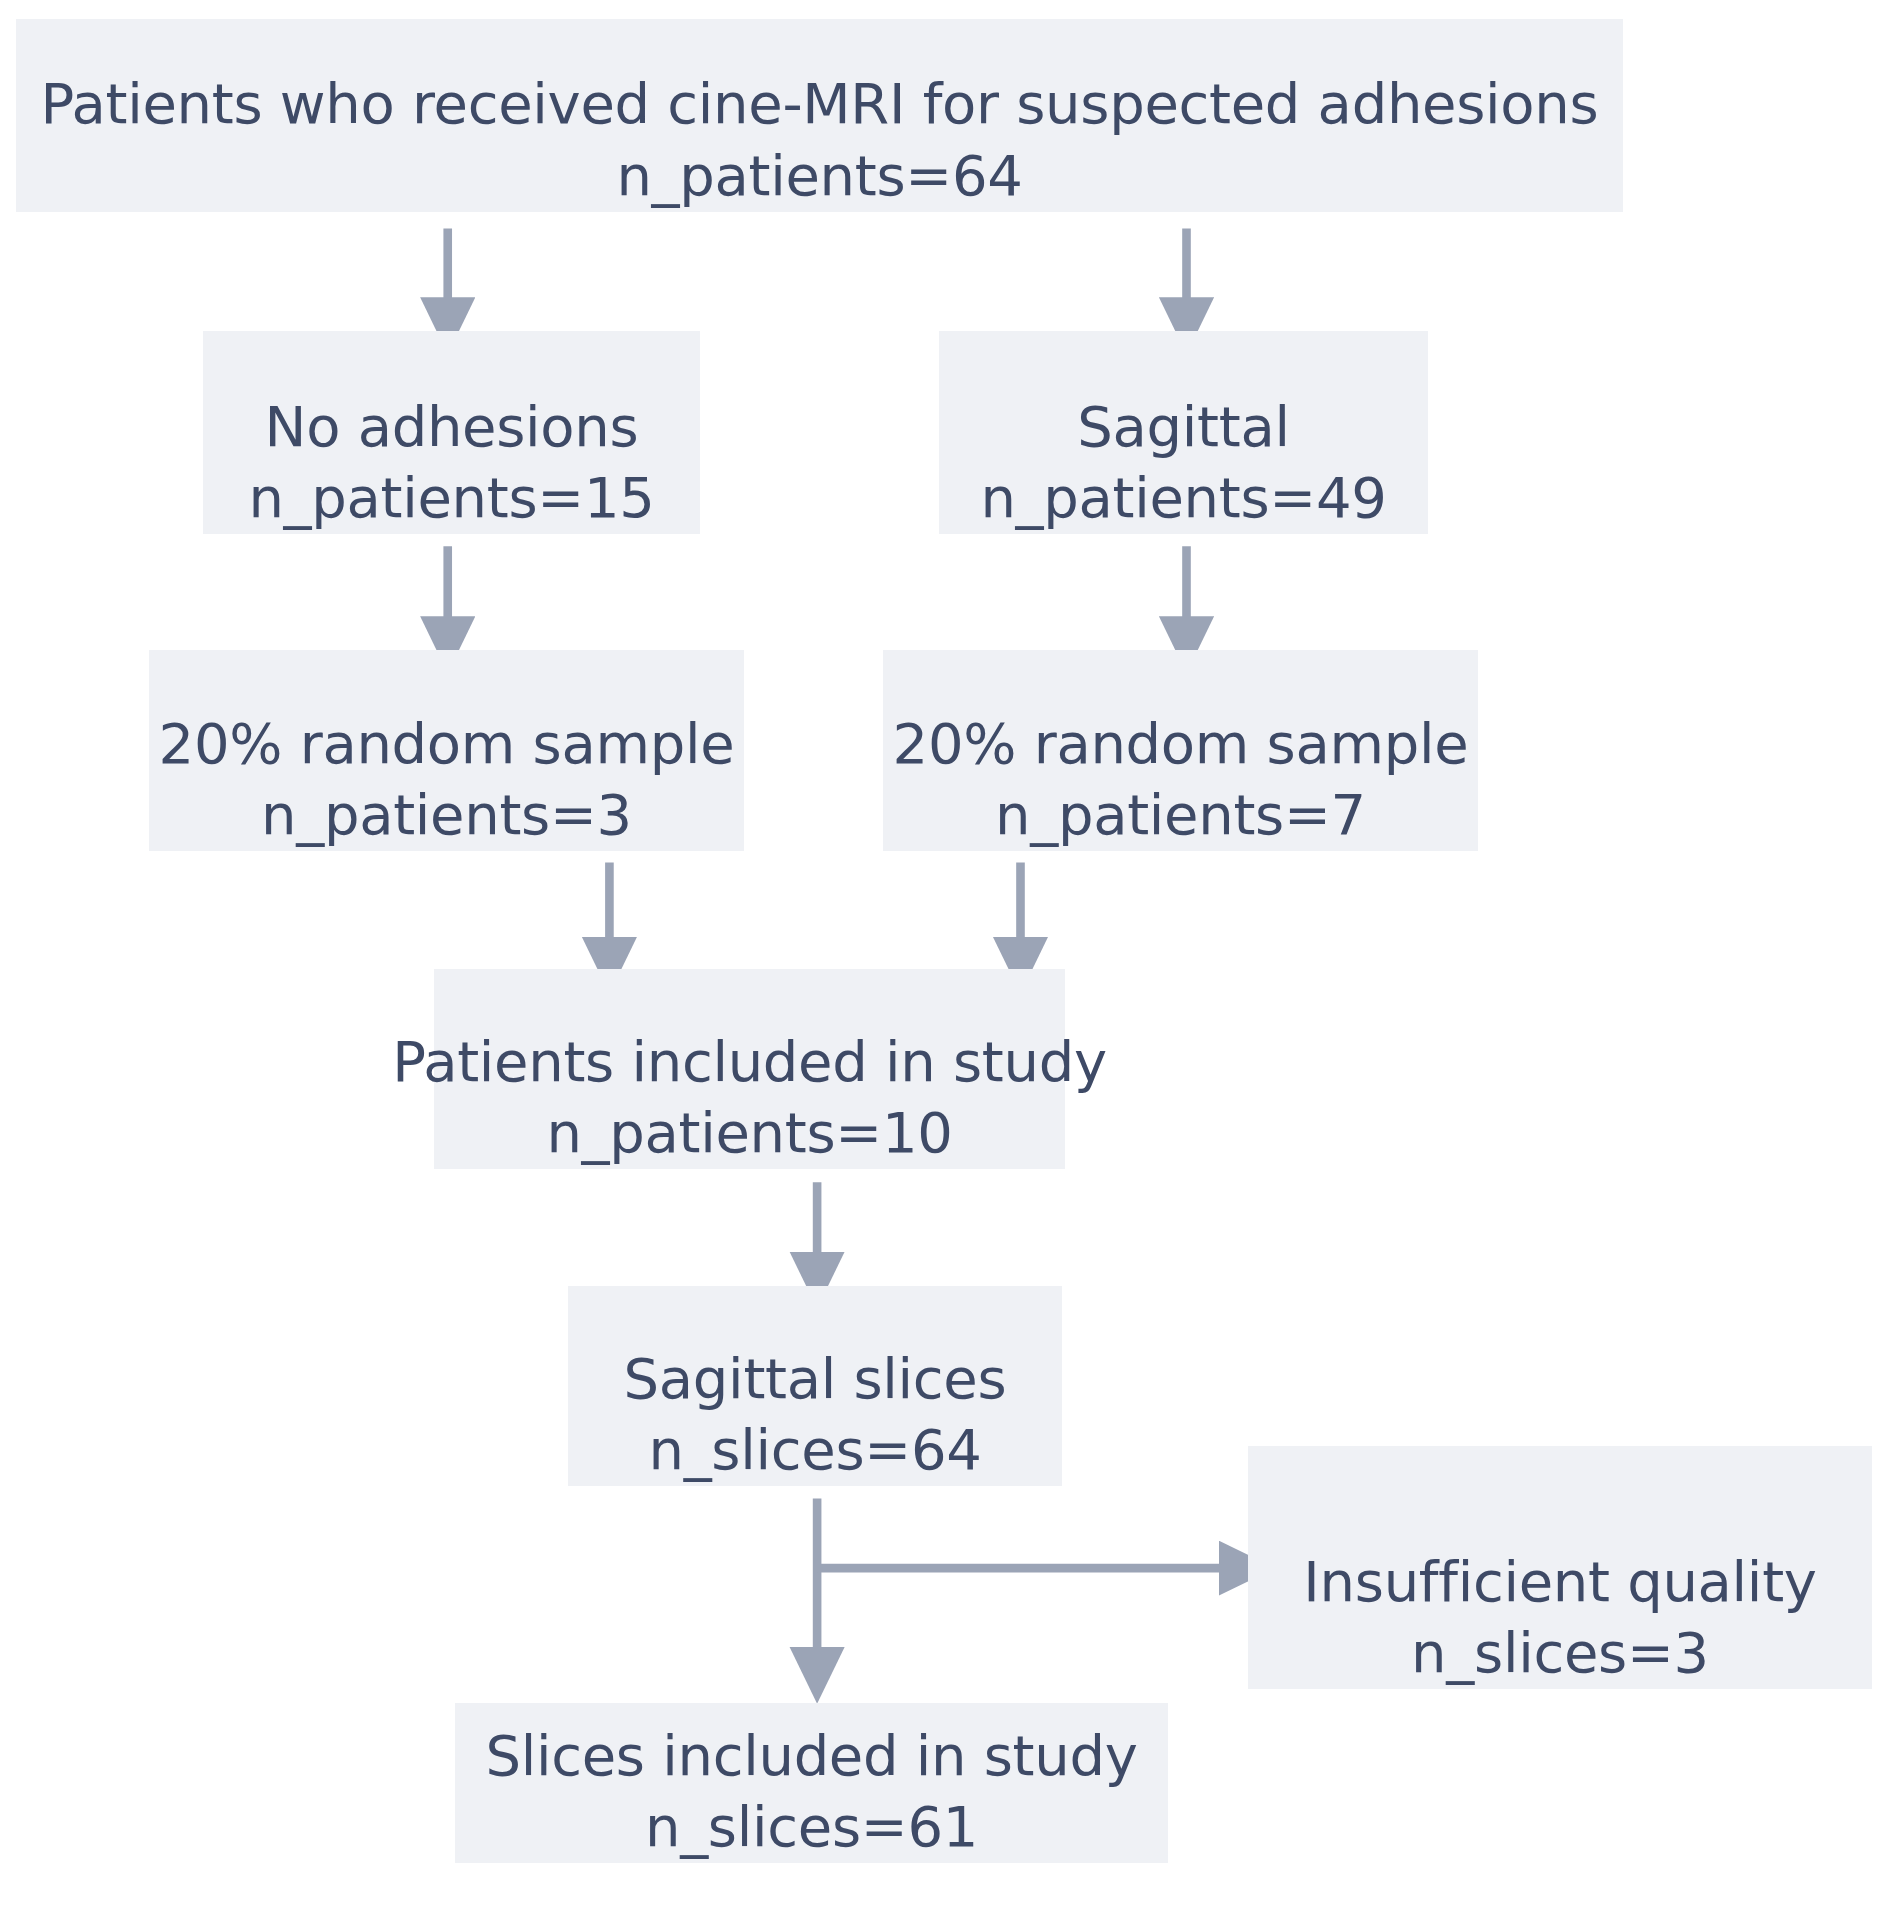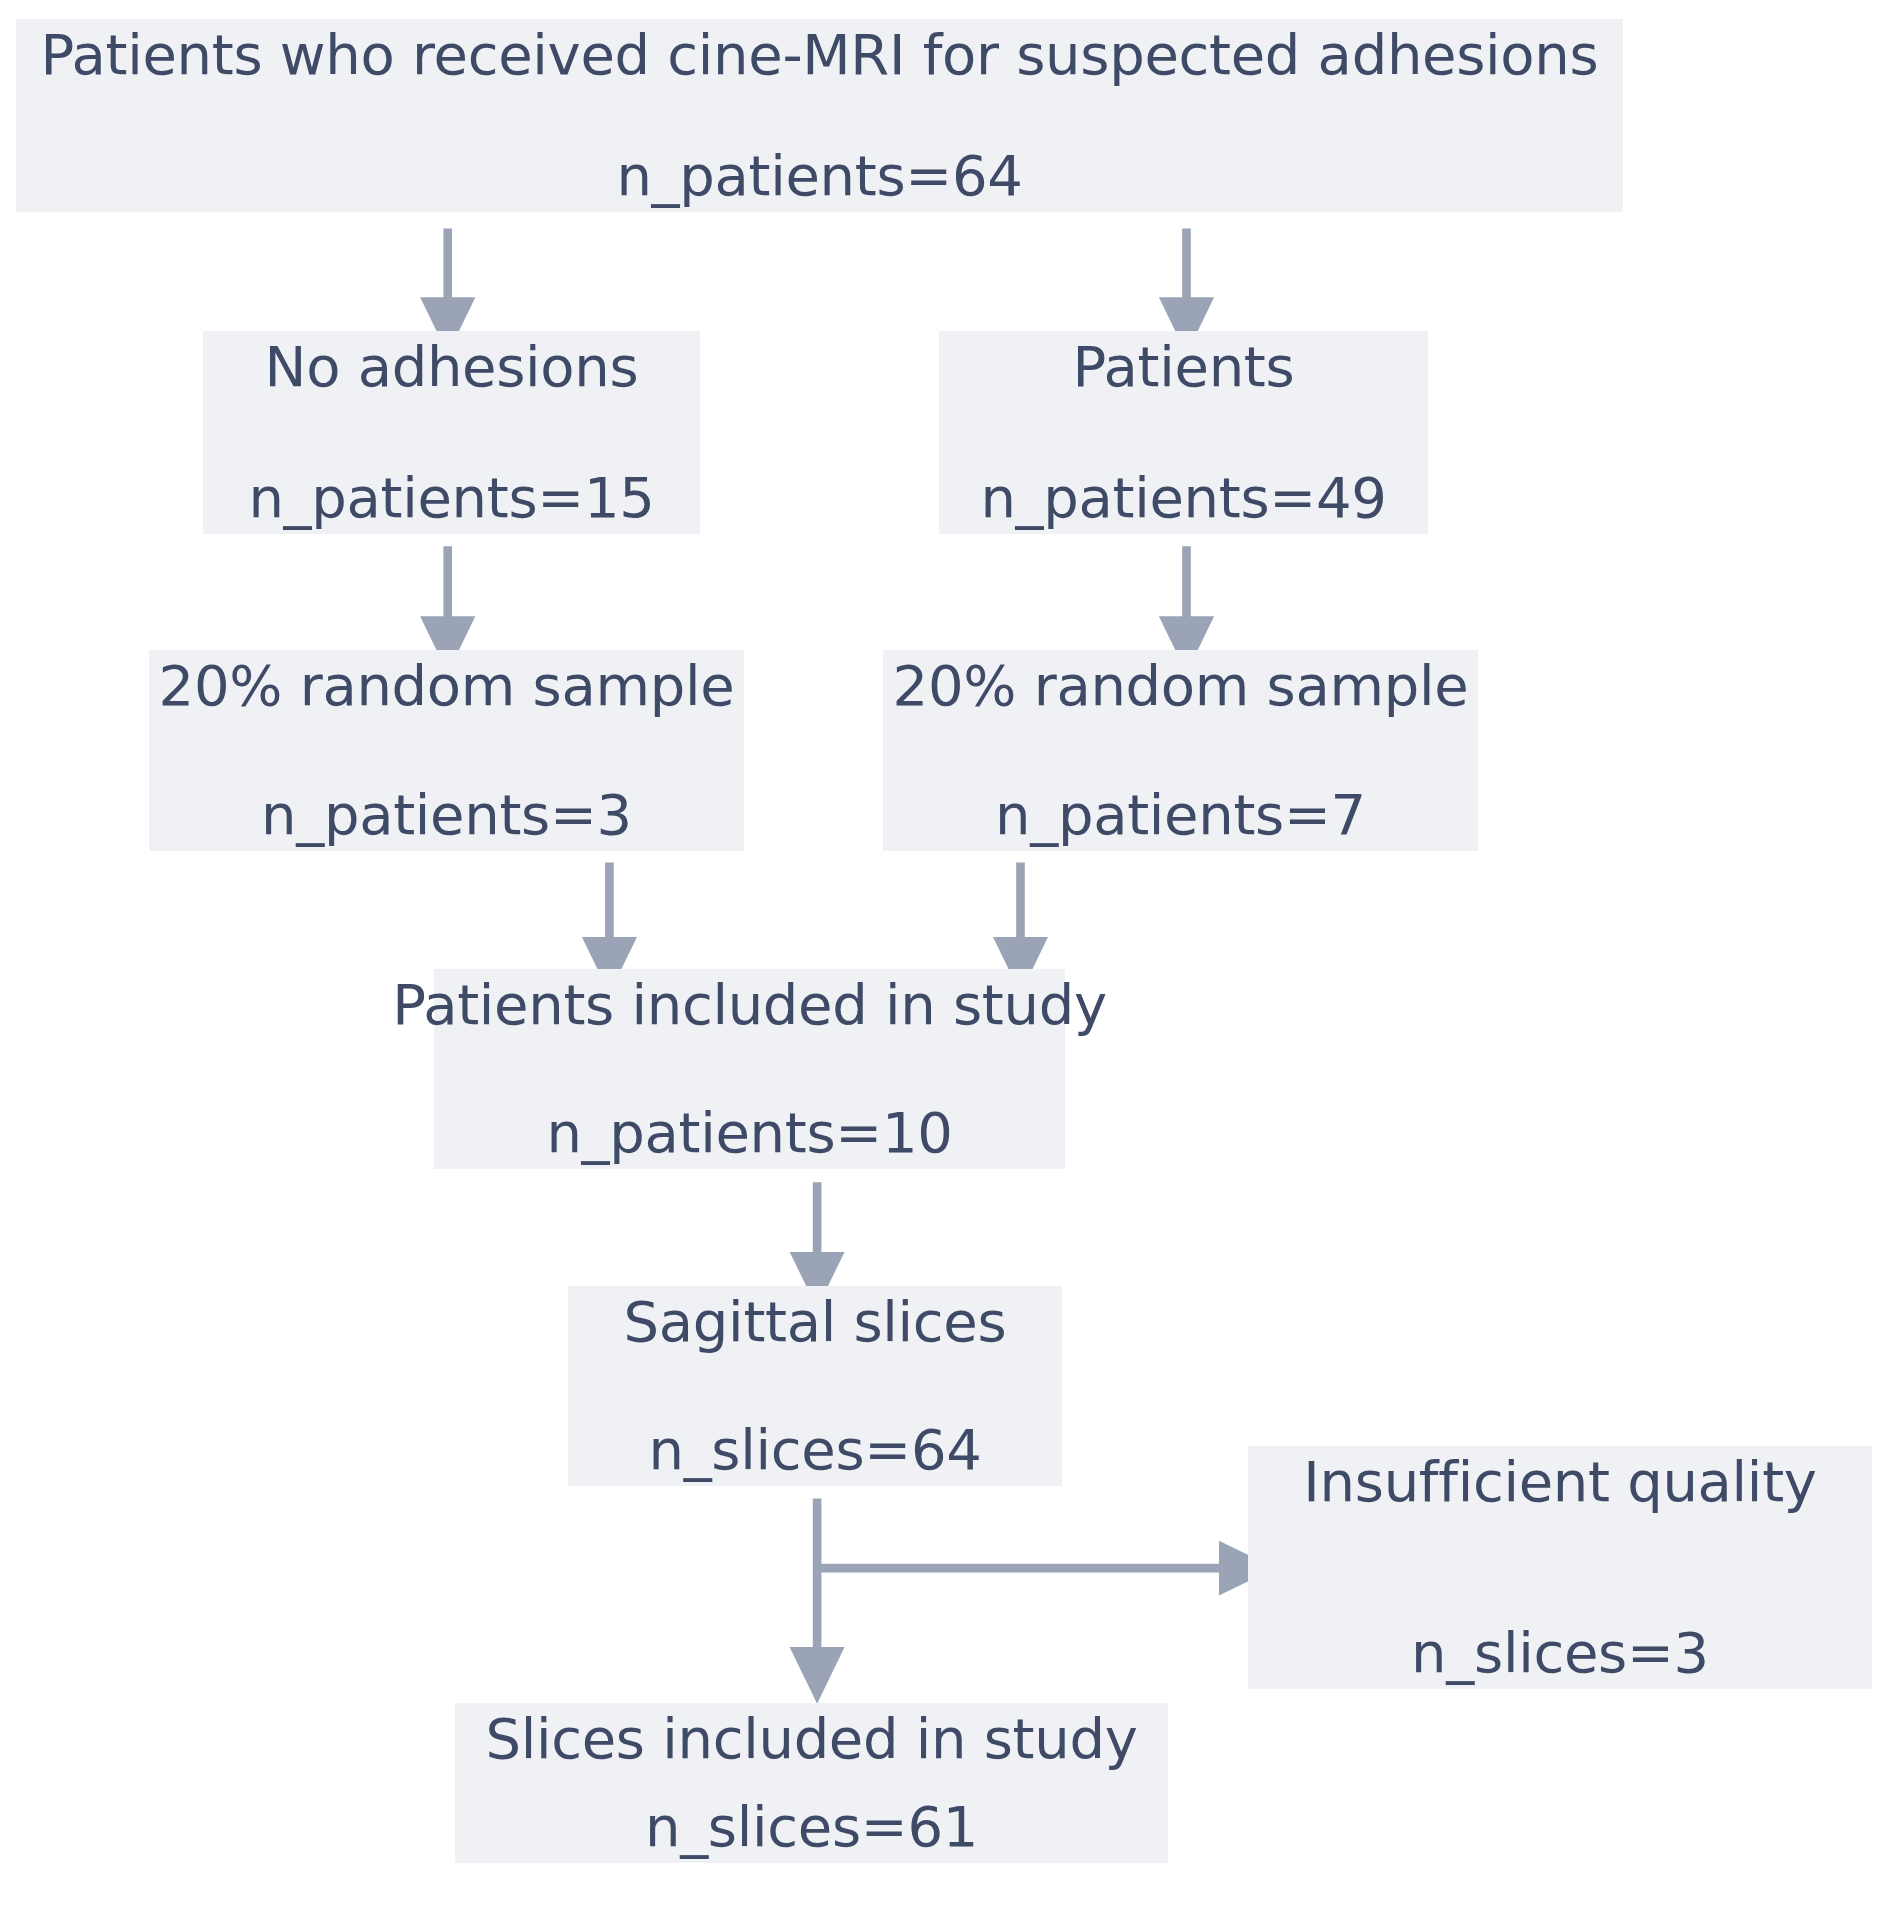--- a/index.html
+++ b/index.html
@@ -24,7 +24,7 @@
     display: flex;
     flex-direction: column;
     align-items: center;
-    justify-content: space-between;
+    justify-content: flex-end;
     text-align: center;
     box-sizing: border-box;
     line-height: 1.28;

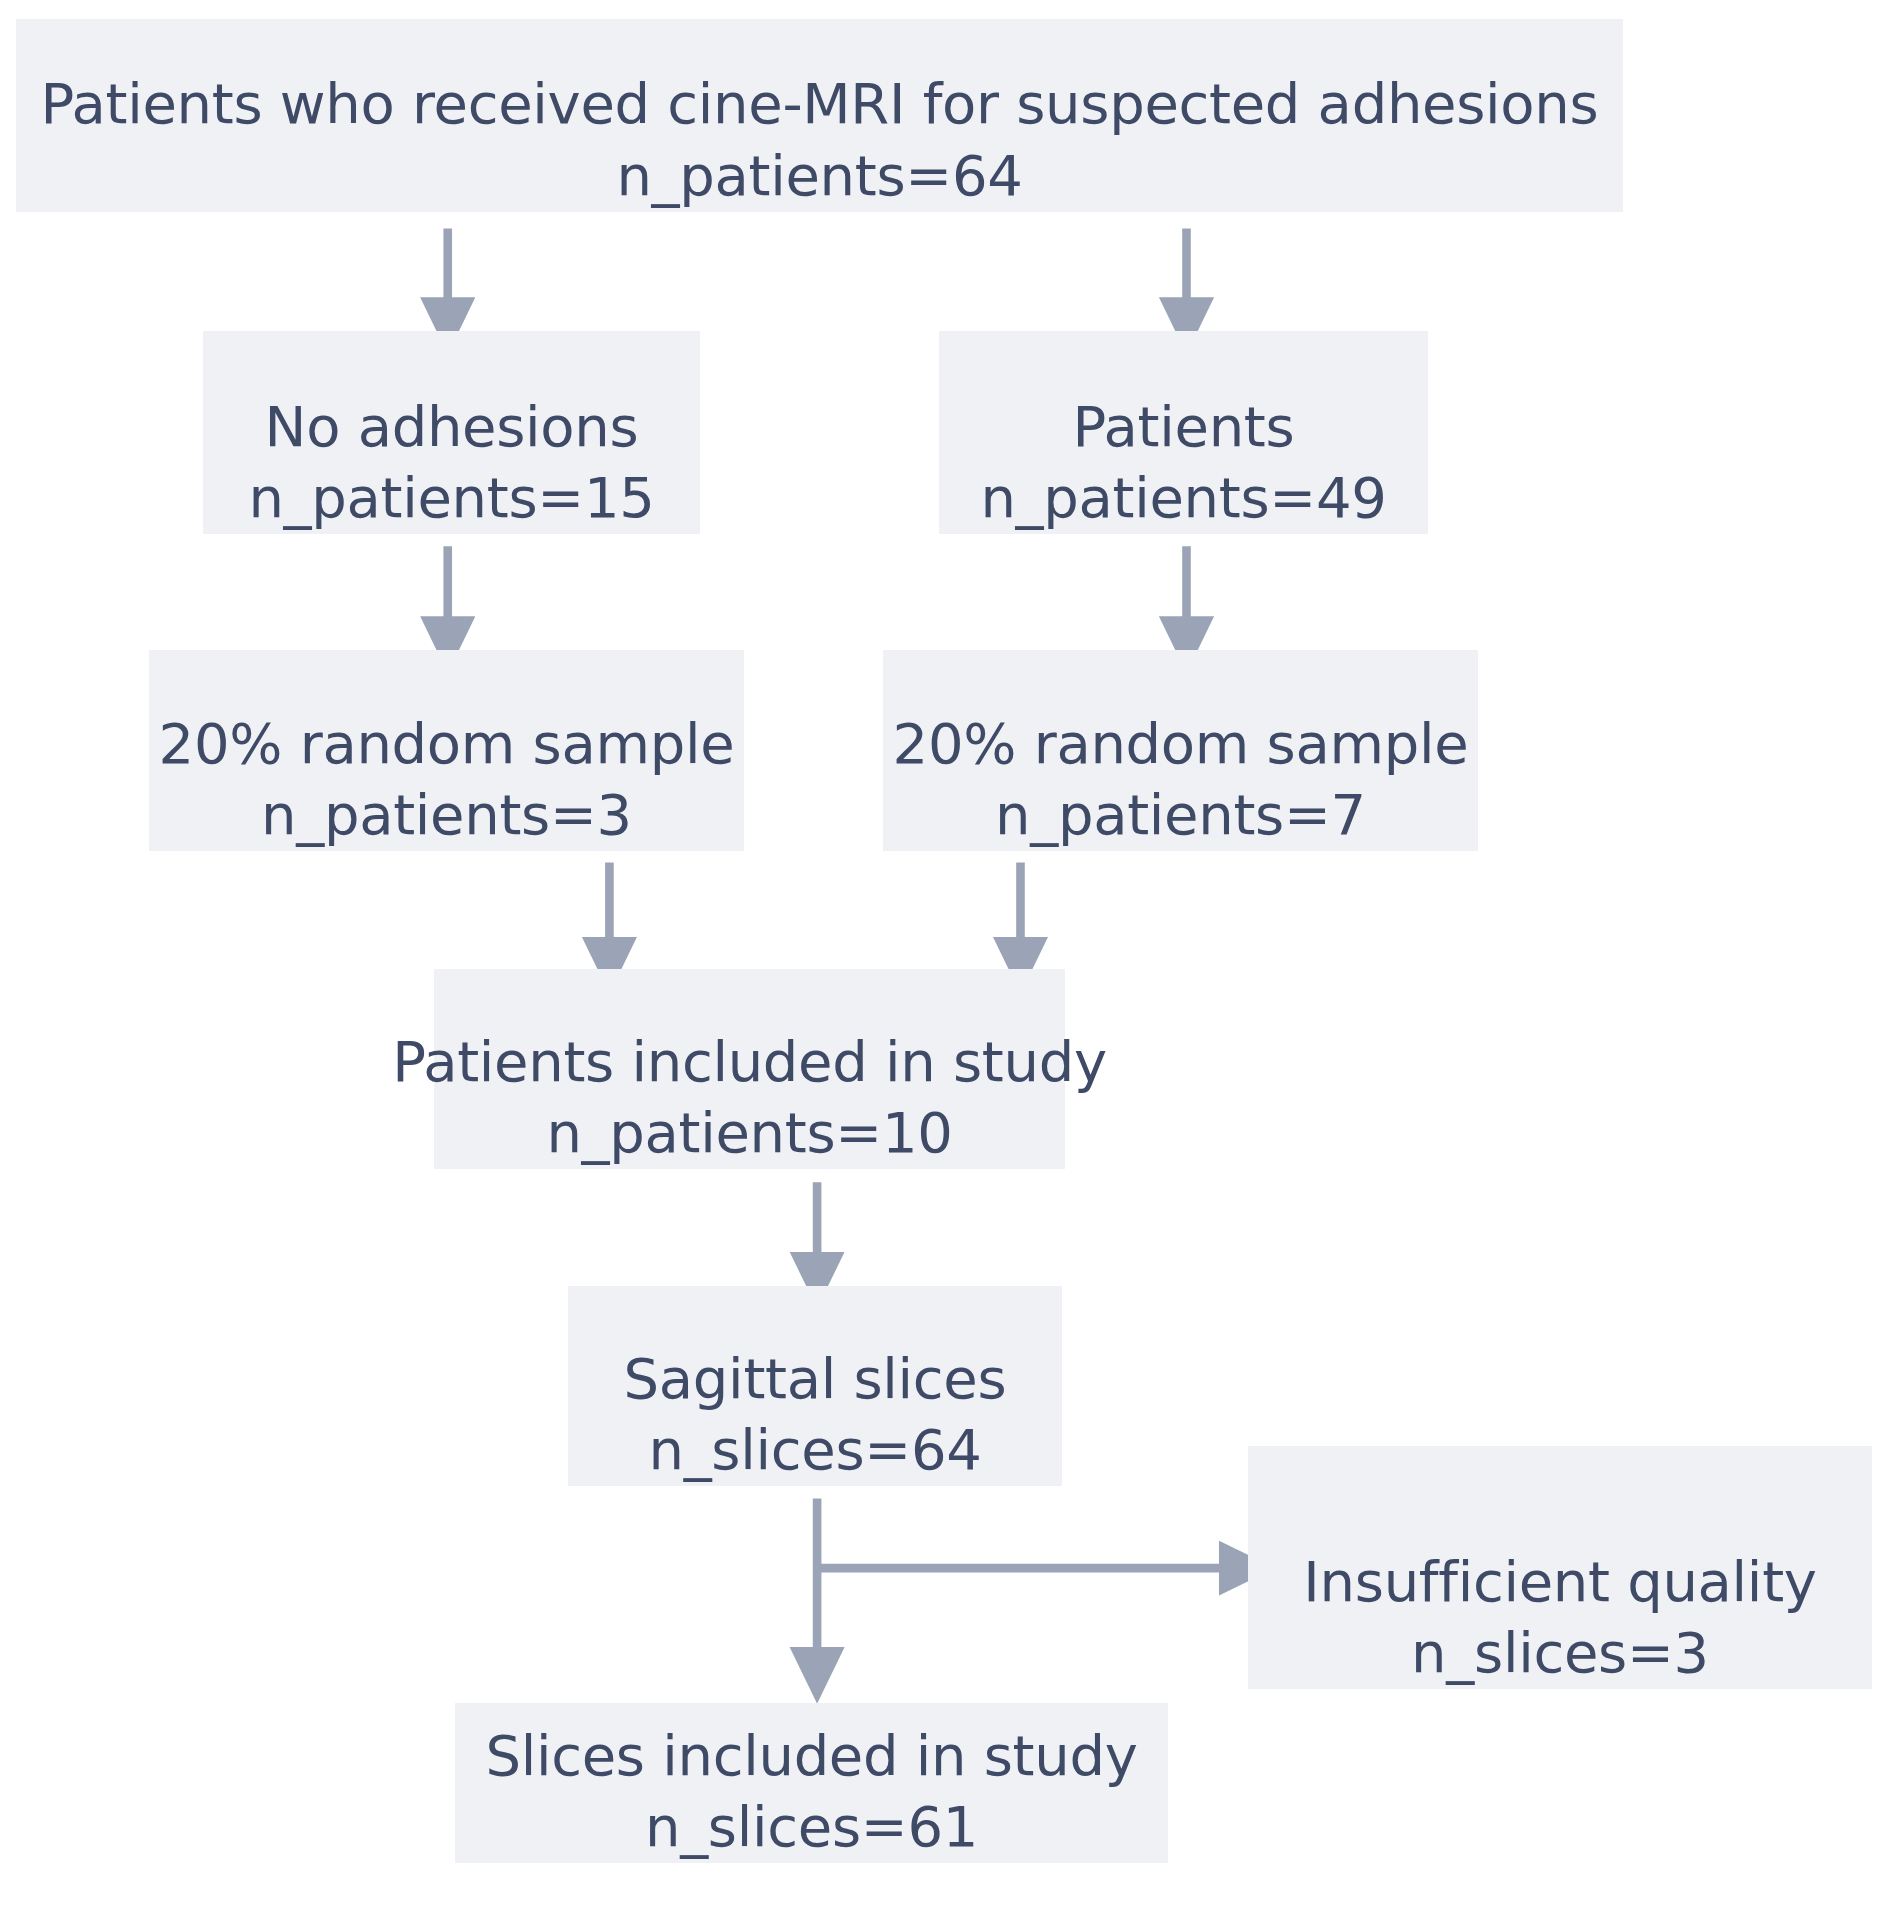--- a/index.html
+++ b/index.html
@@ -90,7 +90,7 @@
   </div>
 
   <div class="node" style="left:939px; top:331px; width:489px; height:203px;">
-    <span class="line">Patients</span>
+    <span class="line">Sagittal</span>
     <span class="line sub">n_patients=49</span>
   </div>
 

